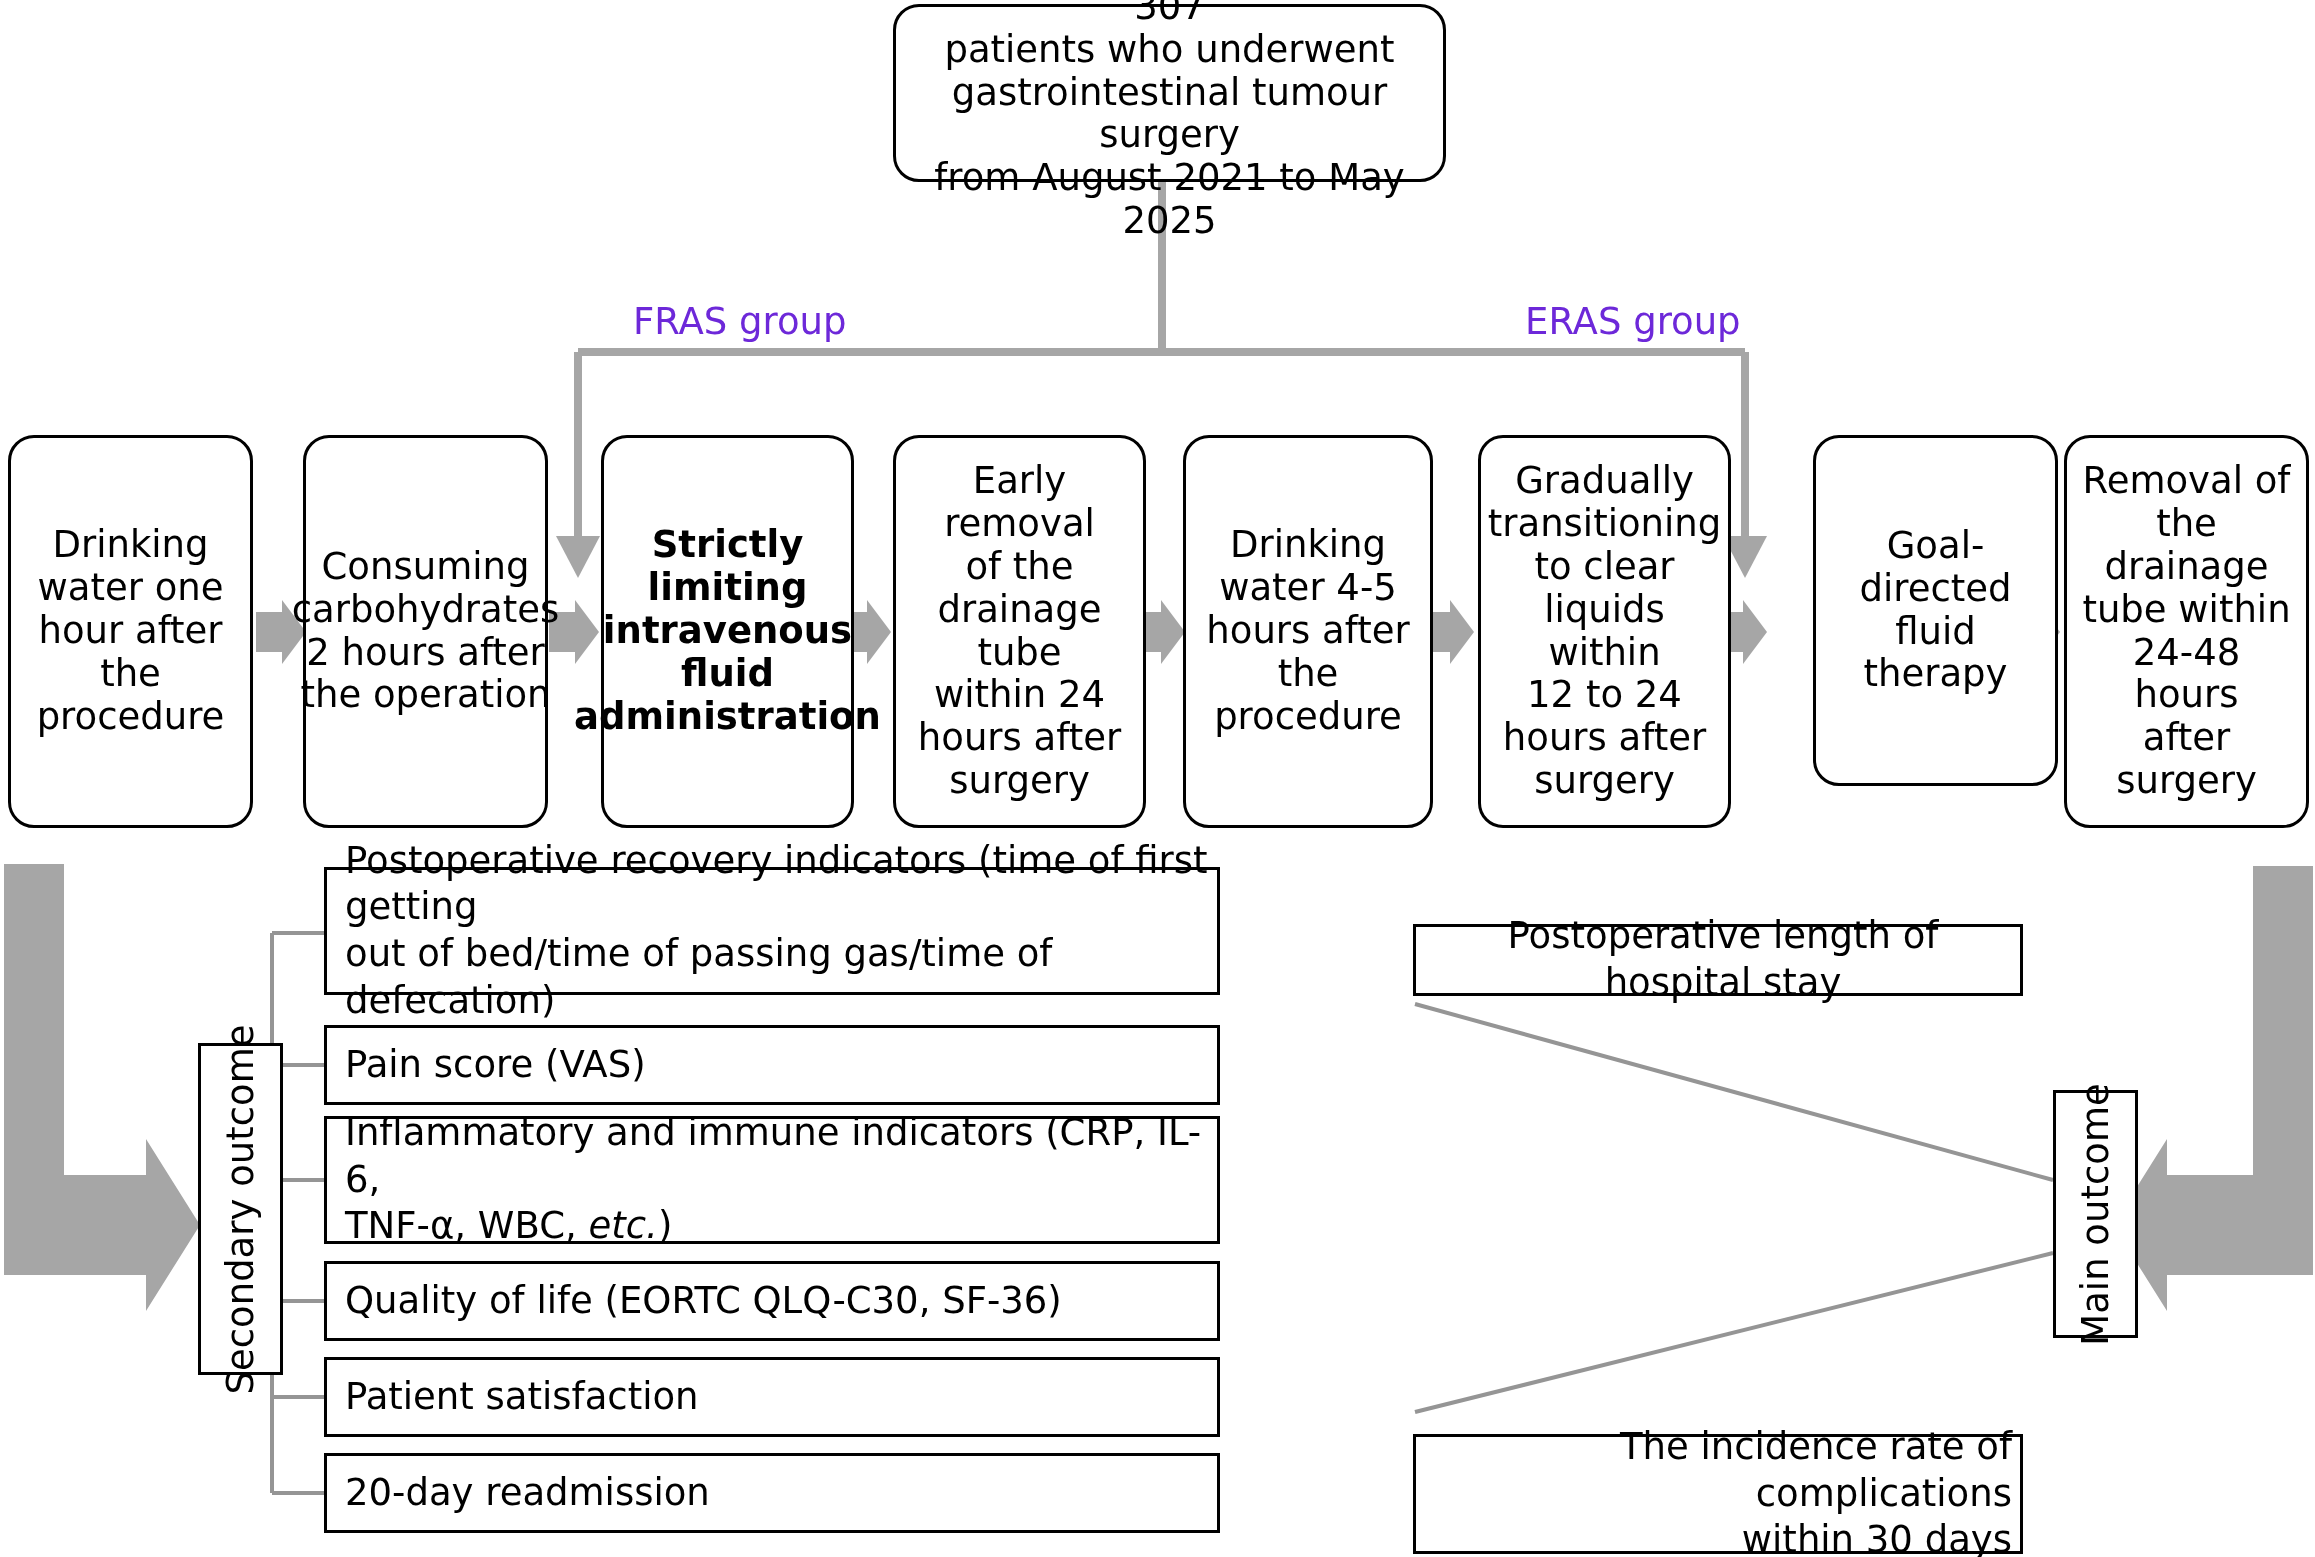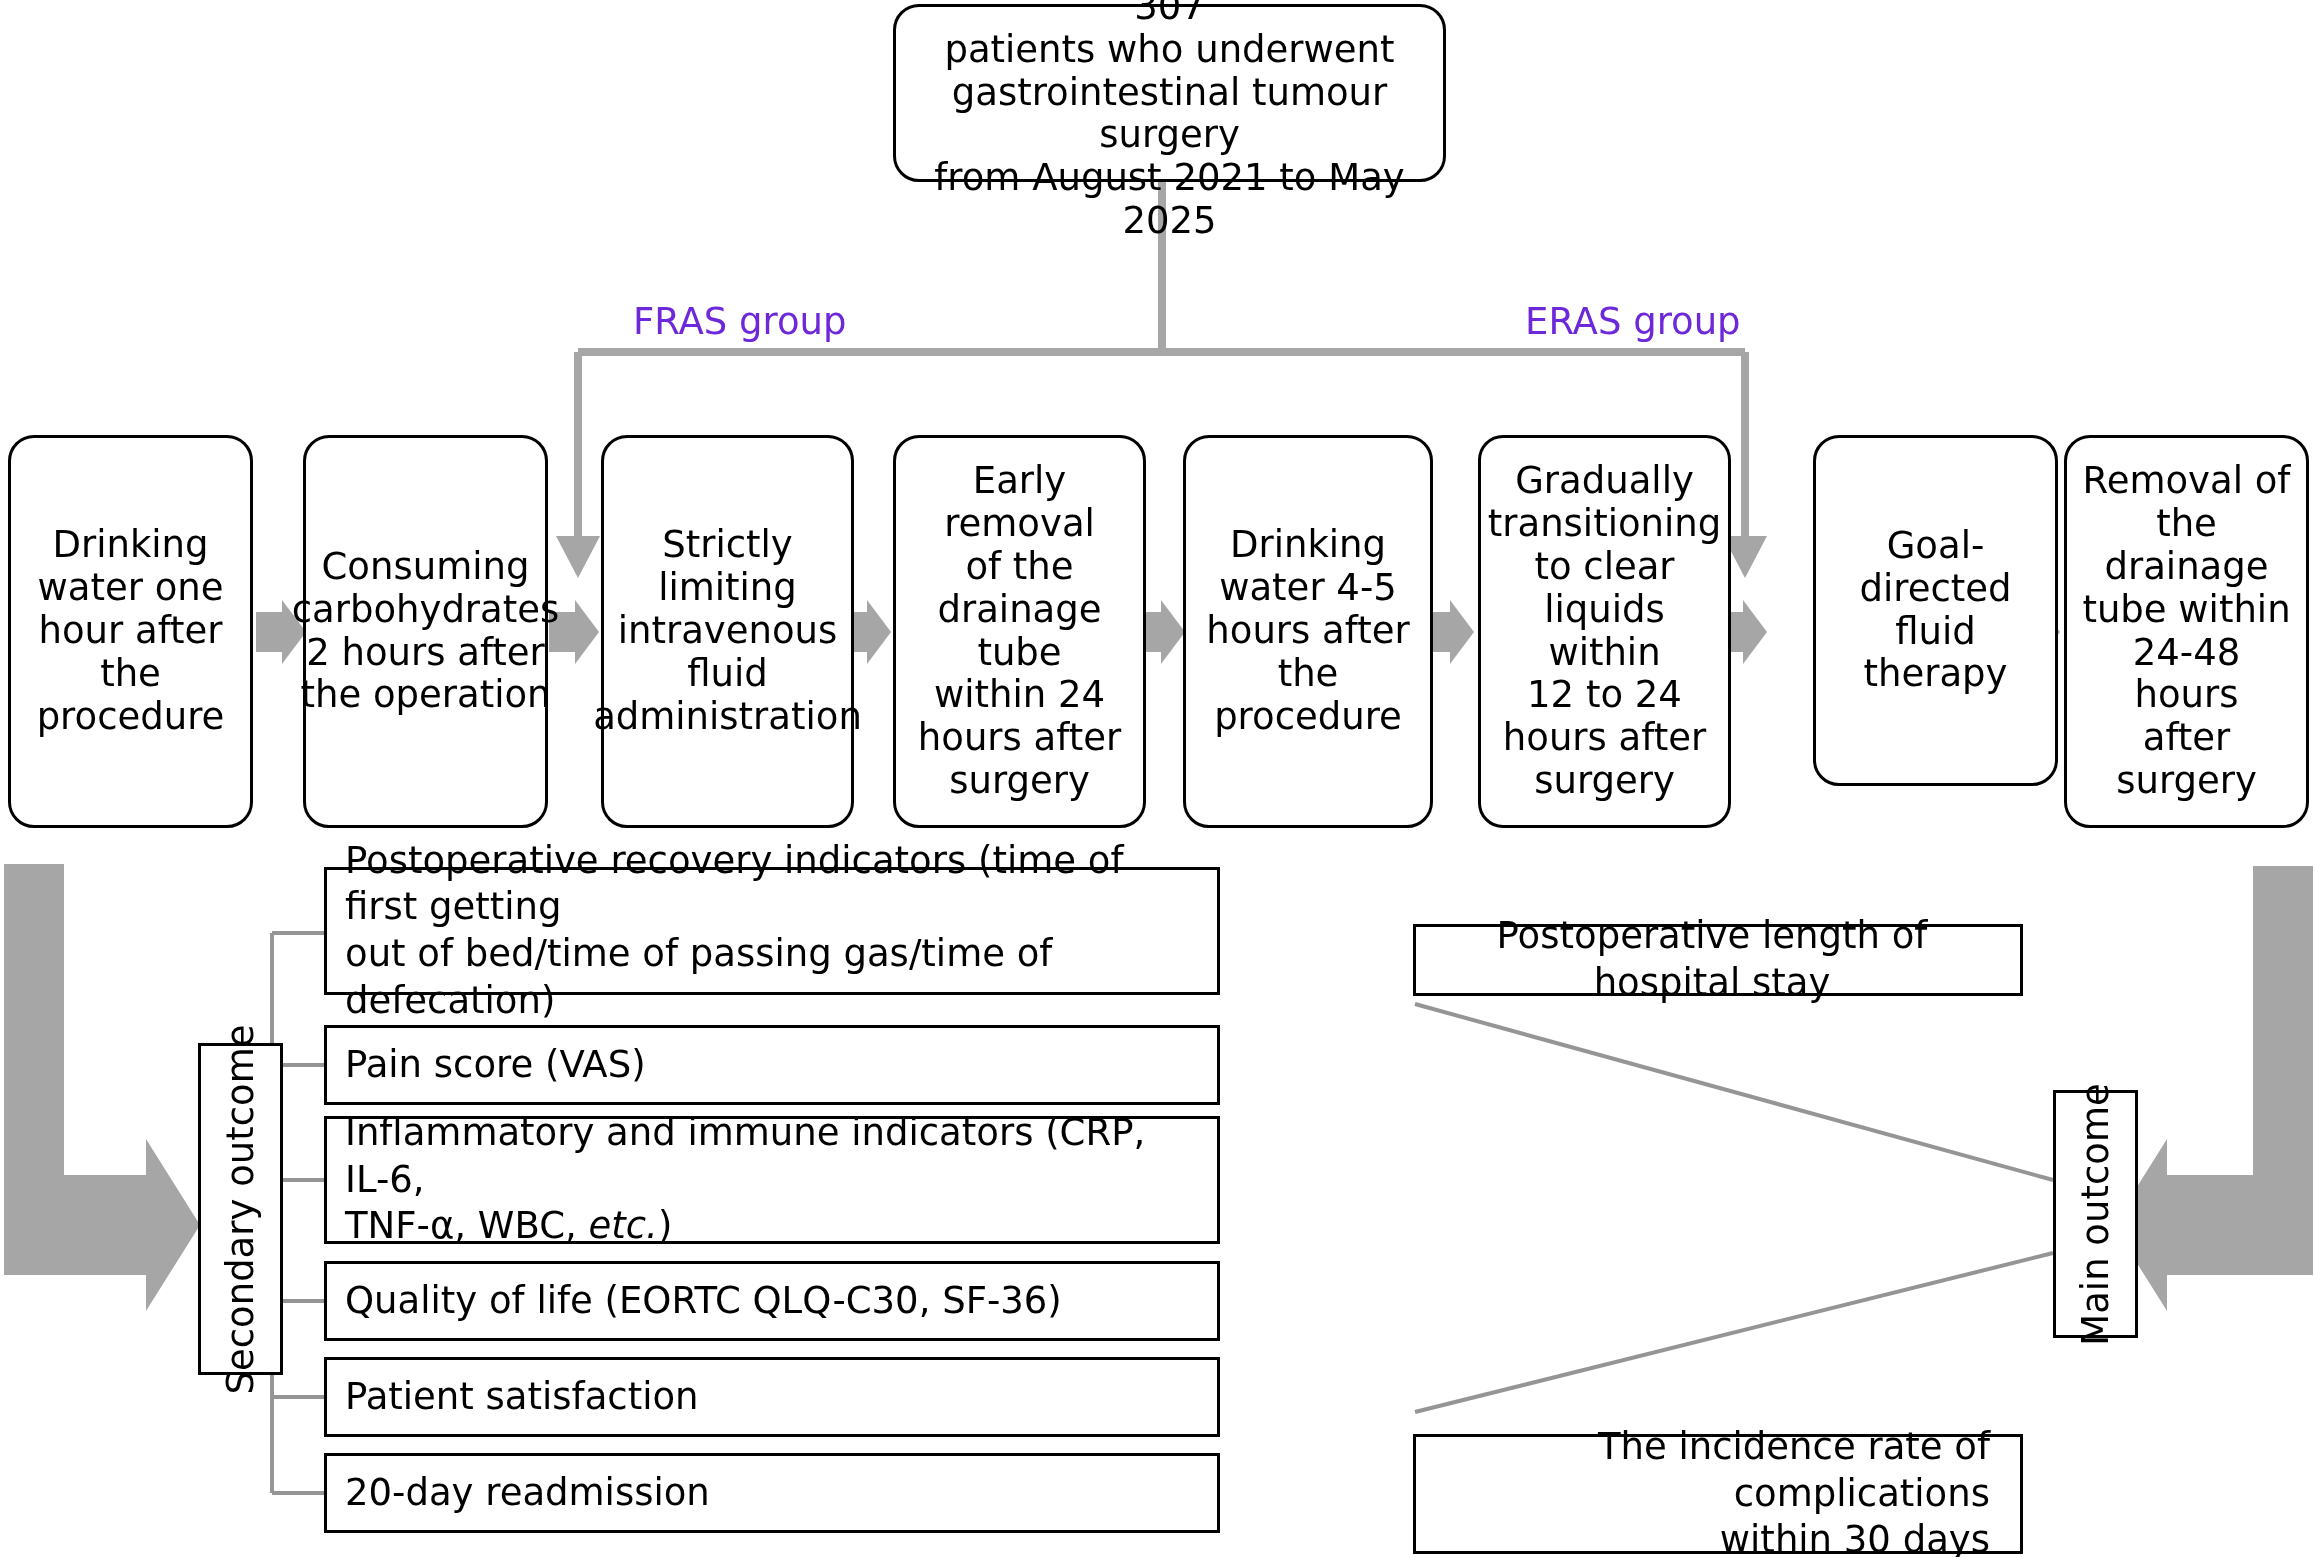--- a/index.html
+++ b/index.html
@@ -167,7 +167,7 @@
     </div>
   </div>
 
-  <div class="box rounded proc-box" style="left:601px; top:435px; width:253px; height:393px;">
+  <div class="box rounded proc-box" style="left:601px; top:435px; width:253px; height:393px;font-weight:bold;">
     <div>
       <div>Strictly</div>
       <div>limiting</div>

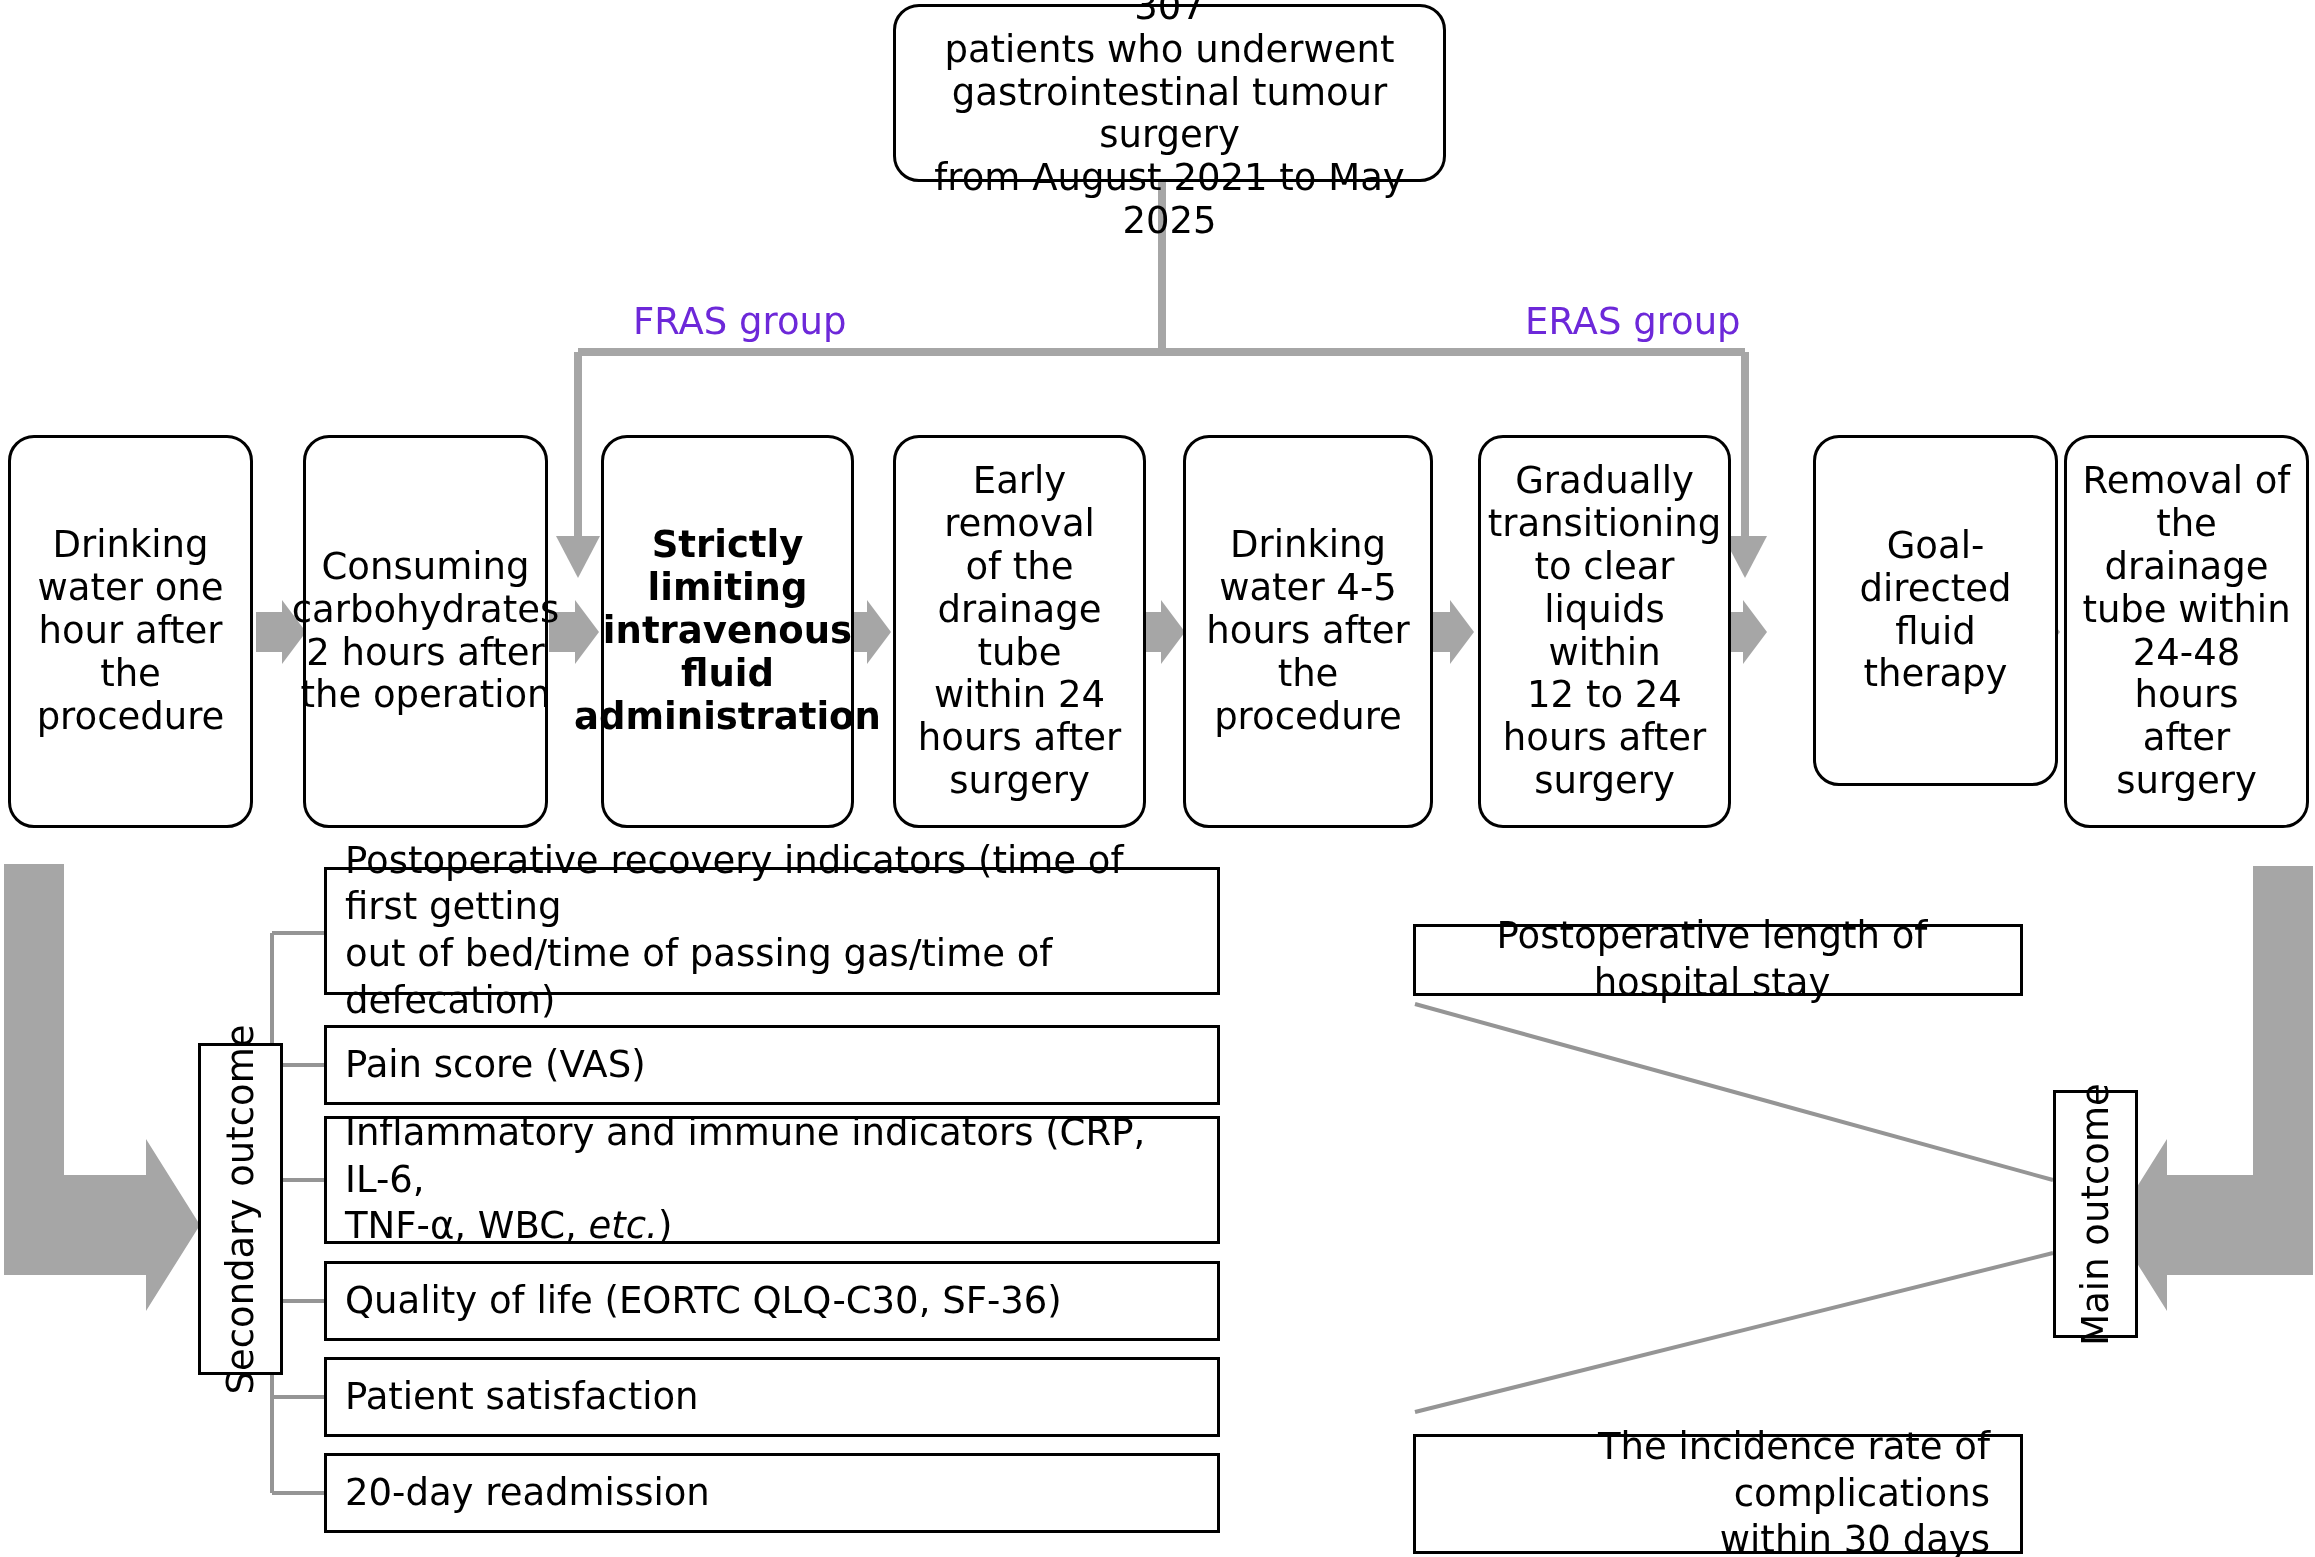--- a/index.html
+++ b/index.html
@@ -56,7 +56,7 @@
     font-size: 37px;
     justify-content: flex-start;
     text-align: left;
-    padding: 8px 30px 8px 18px;
+    padding: 8px 8px 8px 18px;
     line-height: 1.26;
   }
   .out-box.centered {

